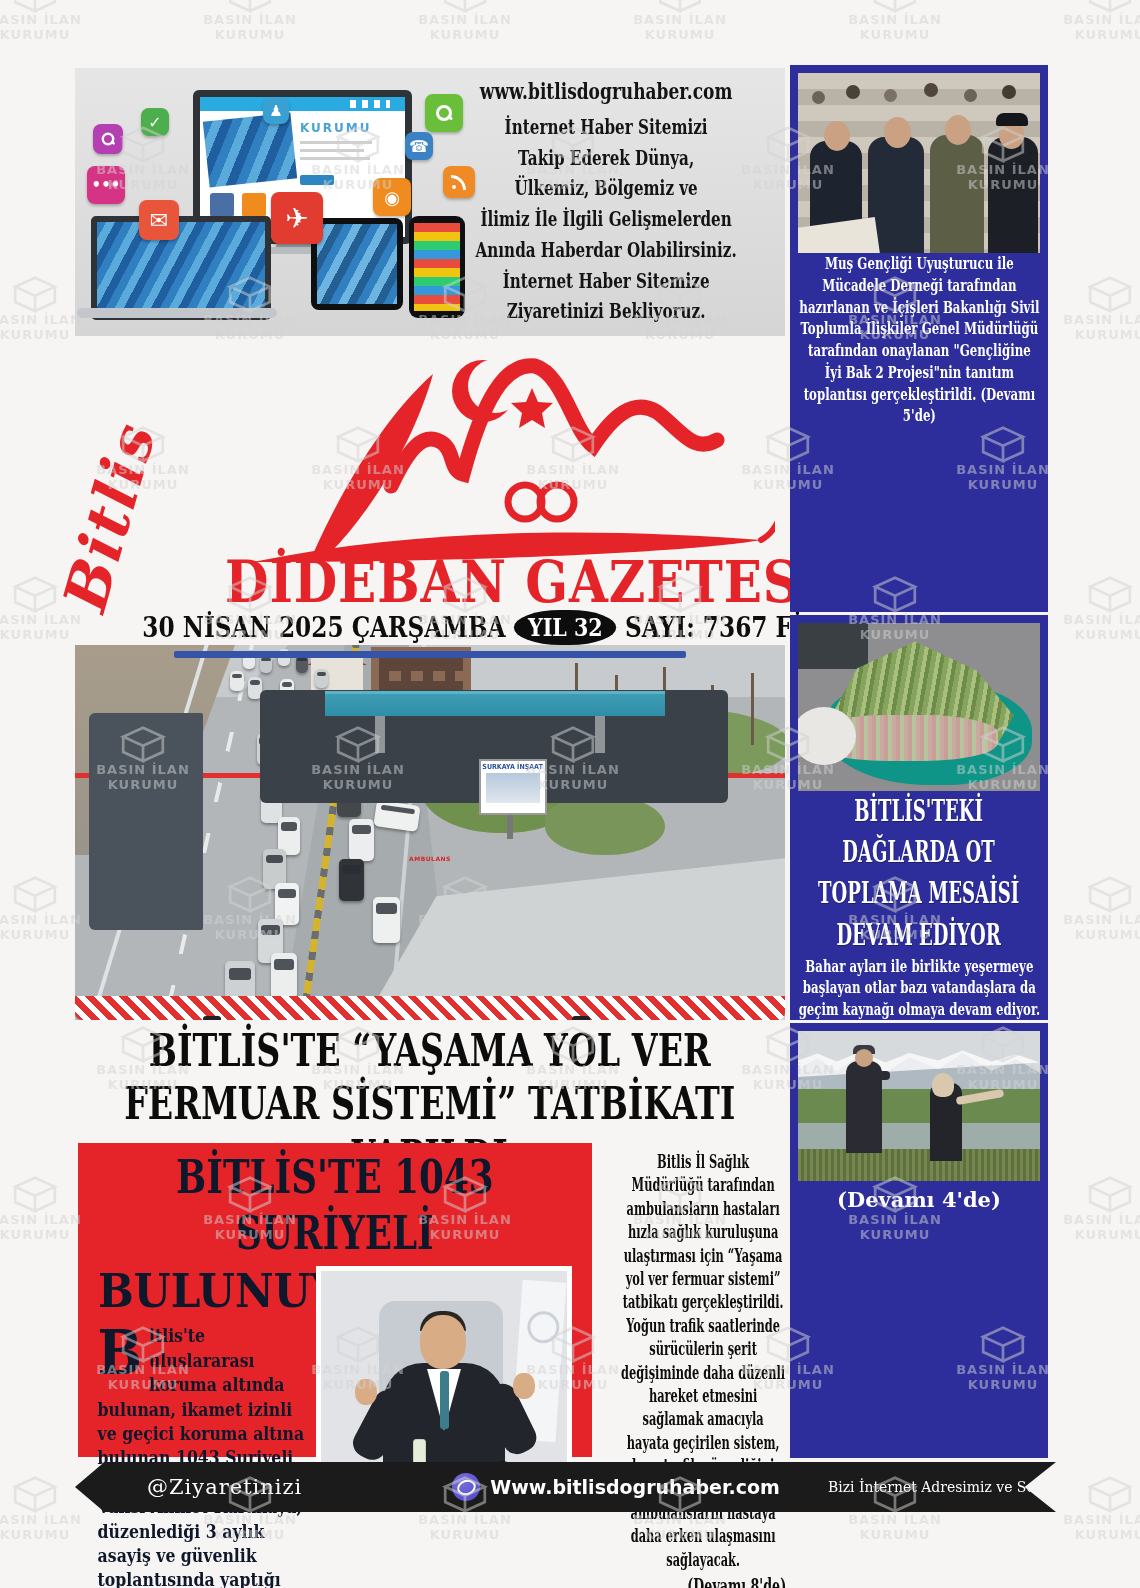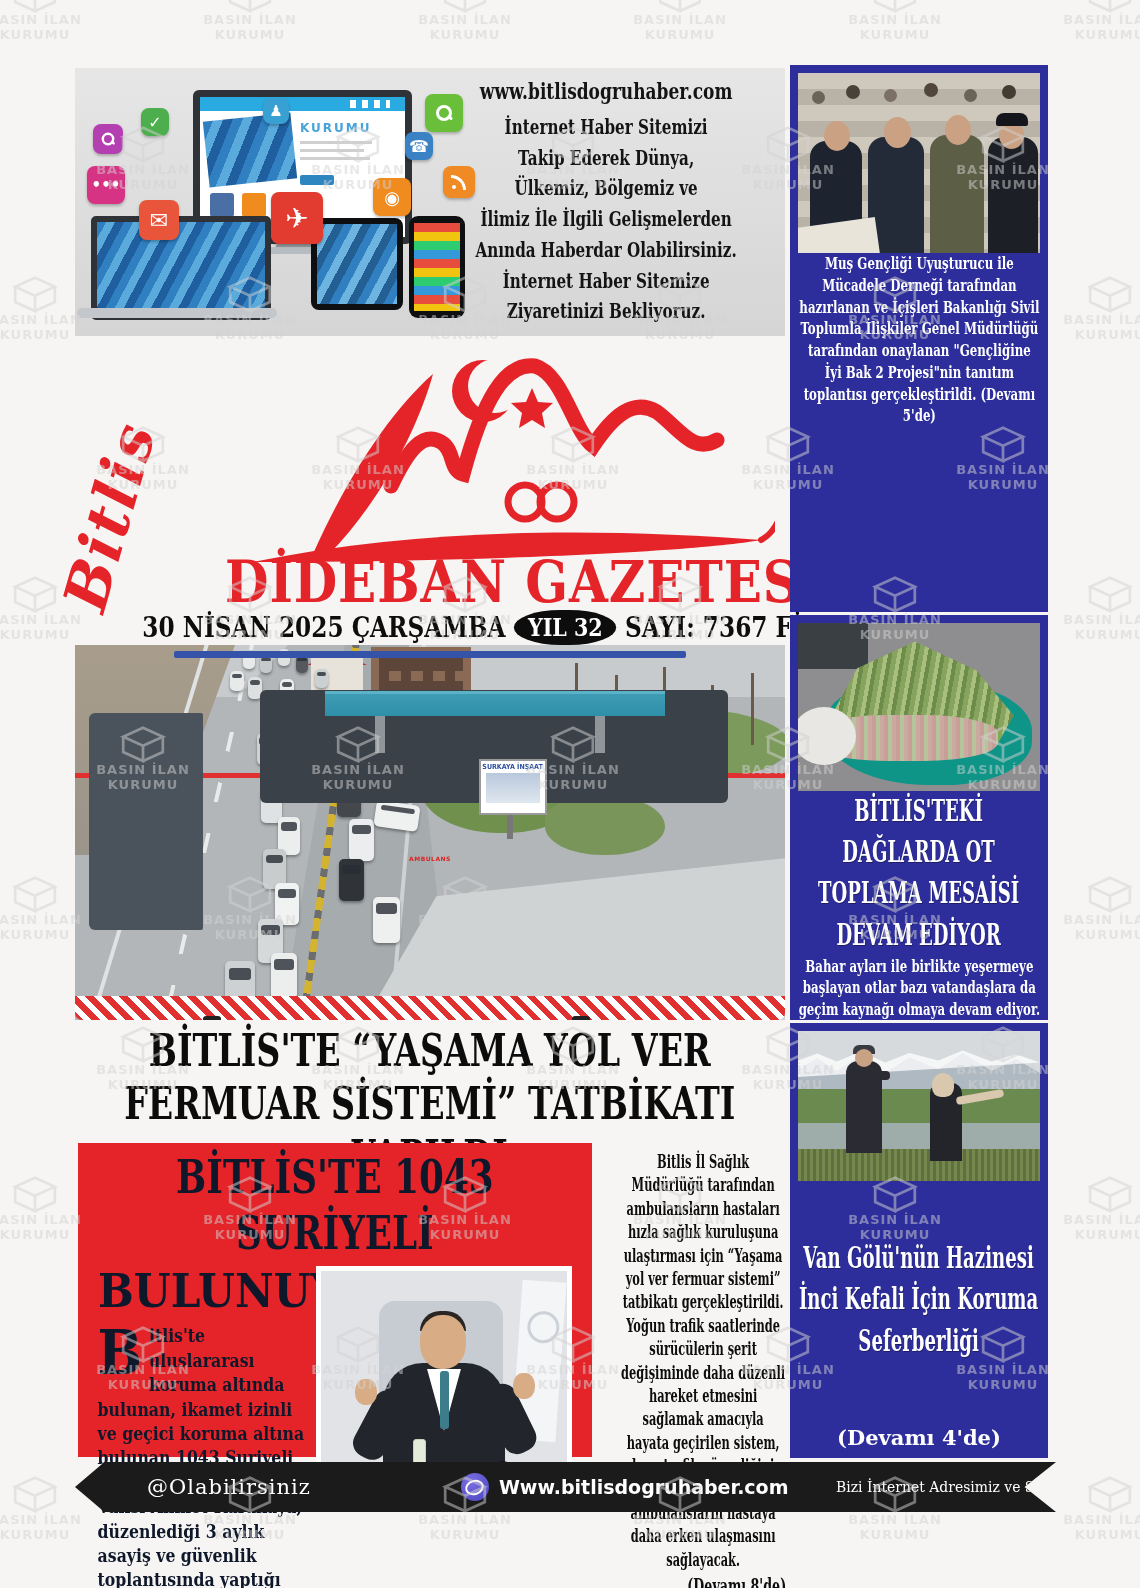--- a/index.html
+++ b/index.html
@@ -498,9 +498,6 @@
       <div class="abs woman-hood"></div>
       <div class="abs woman-arm"></div>
     </div>
-    <div class="rc-h">
-        <div class="rc-h-inner">Van Gölü'nün Hazinesi İnci Kefali İçin Koruma Seferberliği</div>
-      </div>
     <div class="rc-cont">(Devamı 4'de)</div>
   </div>
 

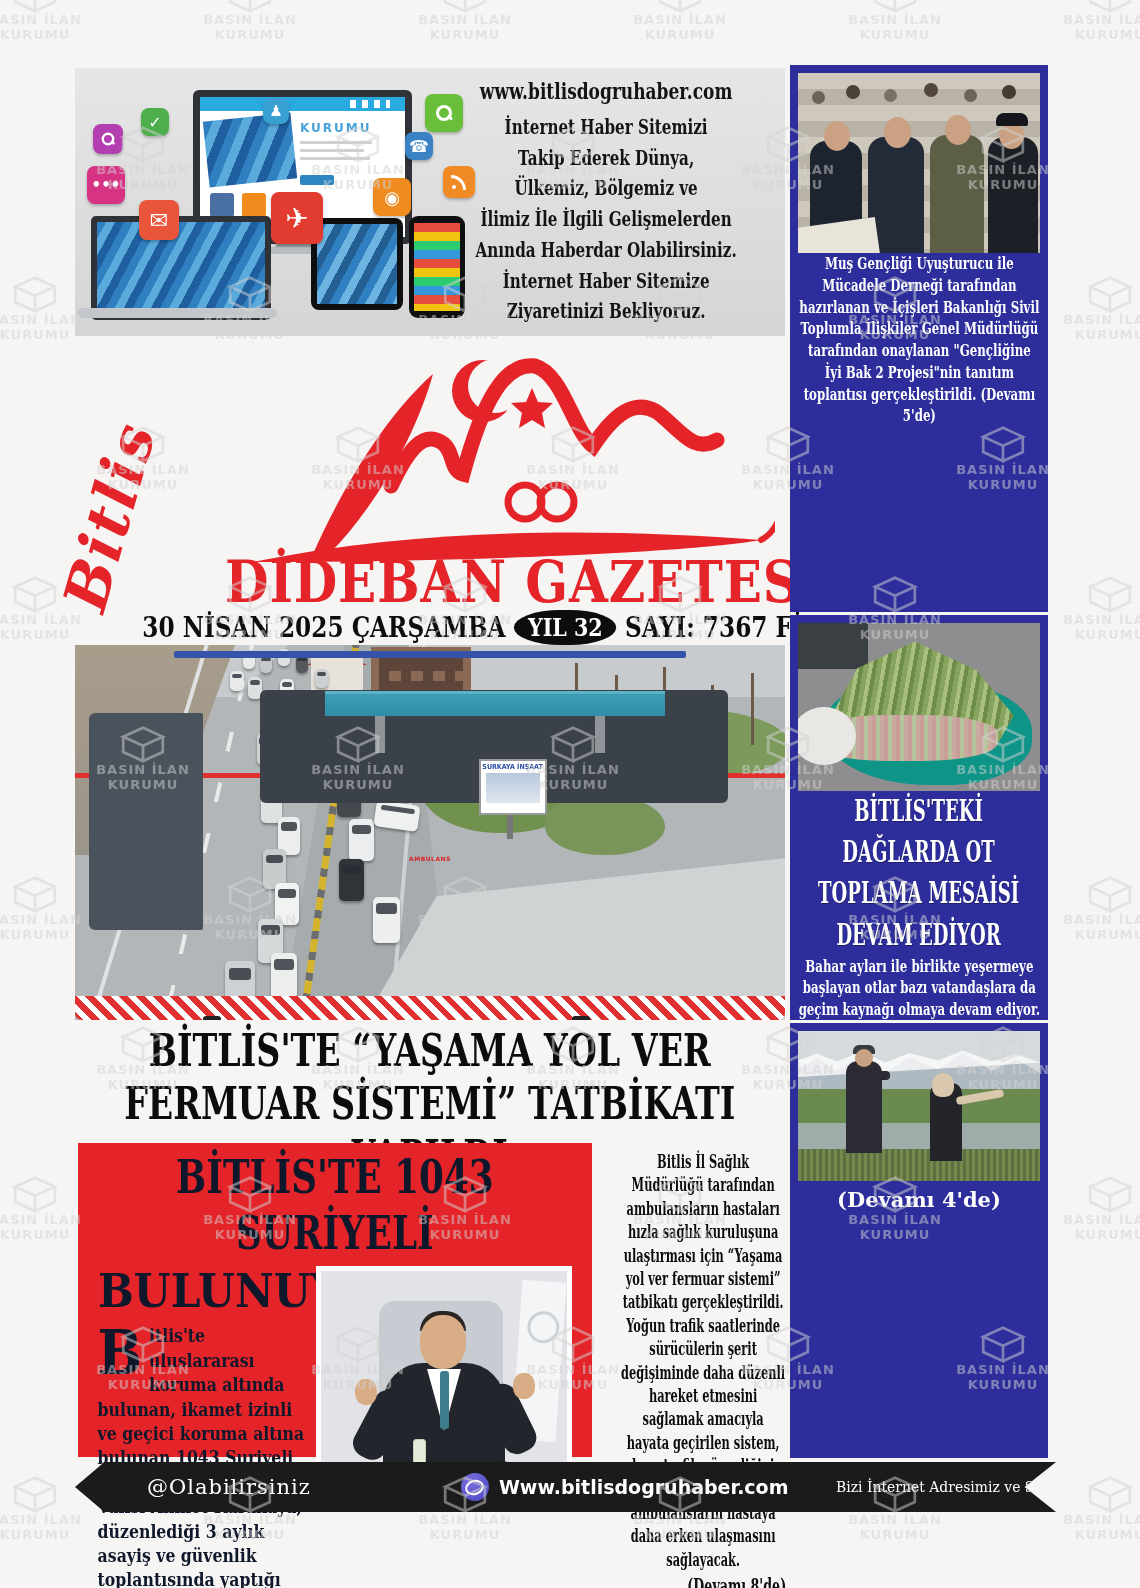--- a/index.html
+++ b/index.html
@@ -502,7 +502,7 @@
   </div>
 
   <div class="abs ribbon">
-    <span class="rb-social">@Olabilirsiniz</span>
+    <span class="rb-social">@Ziyaretinizi</span>
     <span class="rb-icon"></span>
     <span class="rb-site">Www.bitlisdogruhaber.com</span>
     <span class="rb-note">Bizi İnternet Adresimiz ve Sosyal Medyadan Takip Edebilirsiniz...</span>

